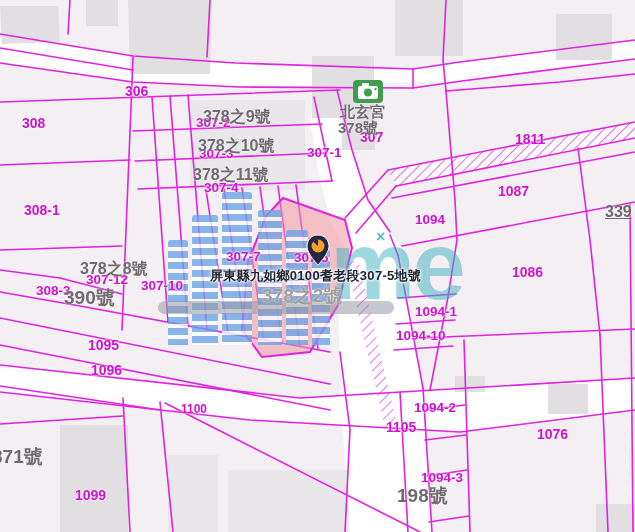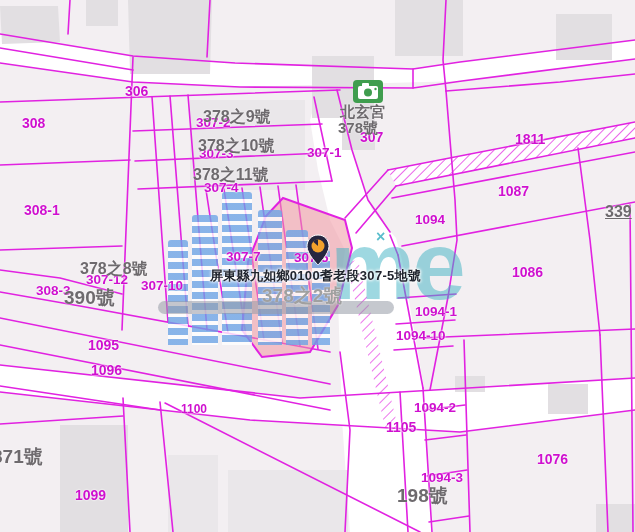--- a/index.html
+++ b/index.html
@@ -201,7 +201,7 @@
     <span class="plabel" style="left: 414px; top: 401px; text-align: right;">1094-2</span>
     <span class="plabel" style="left: 386px; top: 420px; font-size: 14px;">1105</span>
     <span class="plabel" style="left: 421px; top: 471px;">1094-3</span>
-    <span class="plabel" style="left: 537px; top: 452px; font-size: 14px;">1076</span>
+    <span class="plabel" style="left: 537px; top: 427px; font-size: 14px;">1076</span>
     <span class="plabel" style="left: 75px; top: 488px; font-size: 14px;">1099</span>
     <span class="alabel" style="left: 203px; top: 109px; font-size: 16px;">378之9號</span>
     <span class="alabel" style="left: 198px; top: 138px; font-size: 16px;">378之10號</span>

